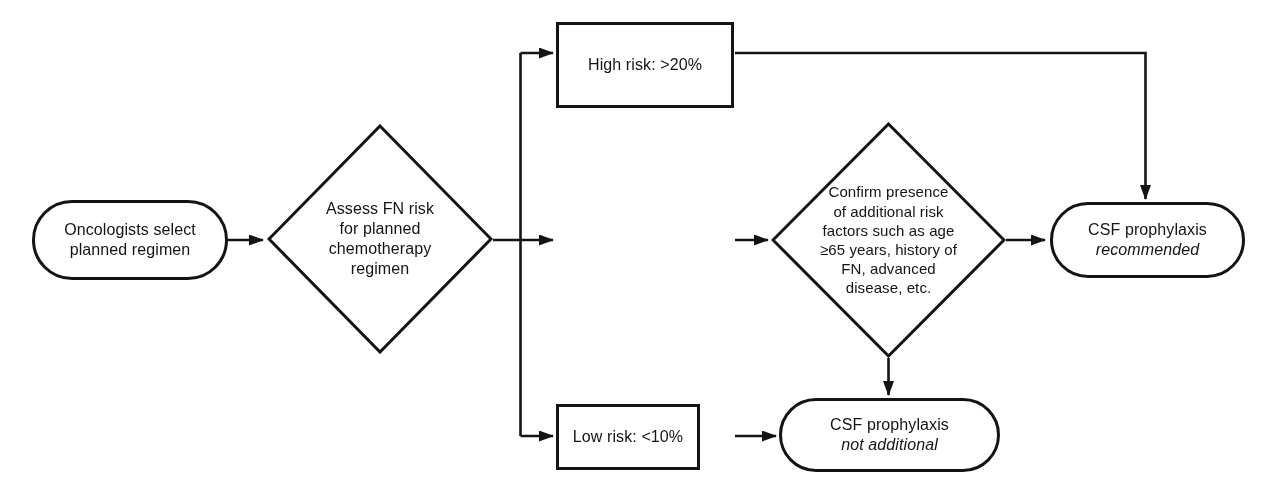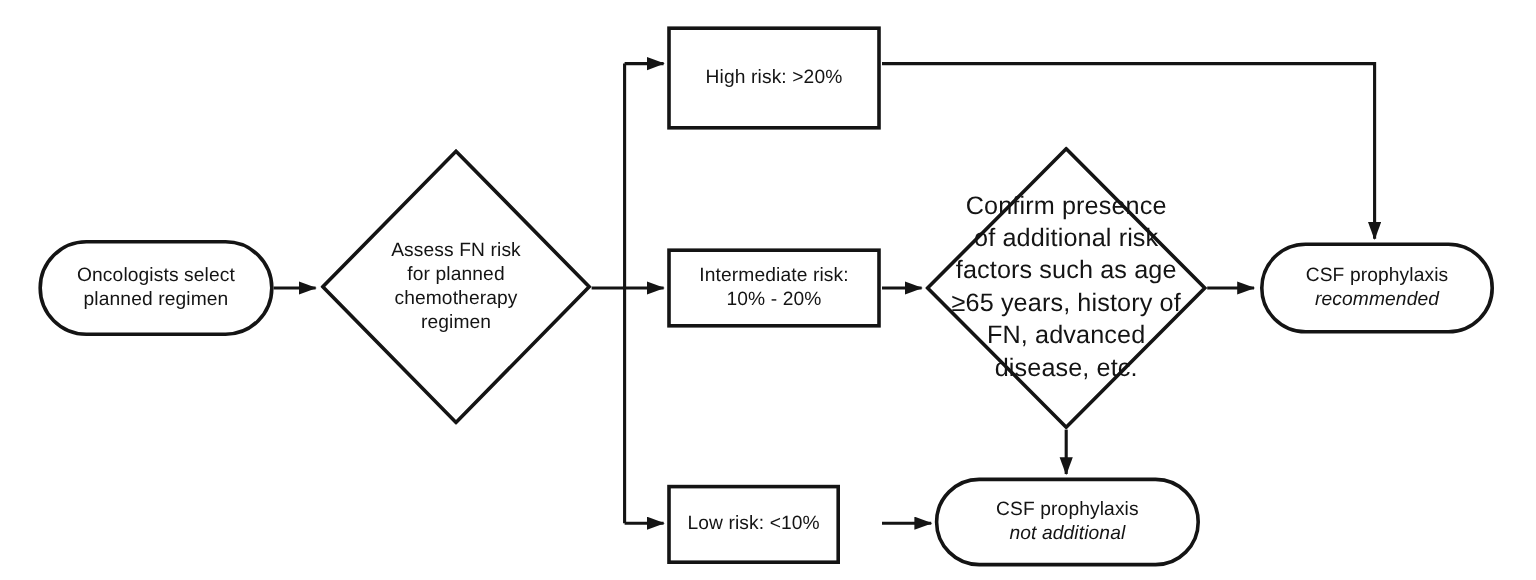--- a/index.html
+++ b/index.html
@@ -75,7 +75,7 @@
     font-size: 16px;
   }
   .diamond-large .label {
-    font-size: 21px;
+    font-size: 15px;
     line-height: 1.28;
   }
   .stack {

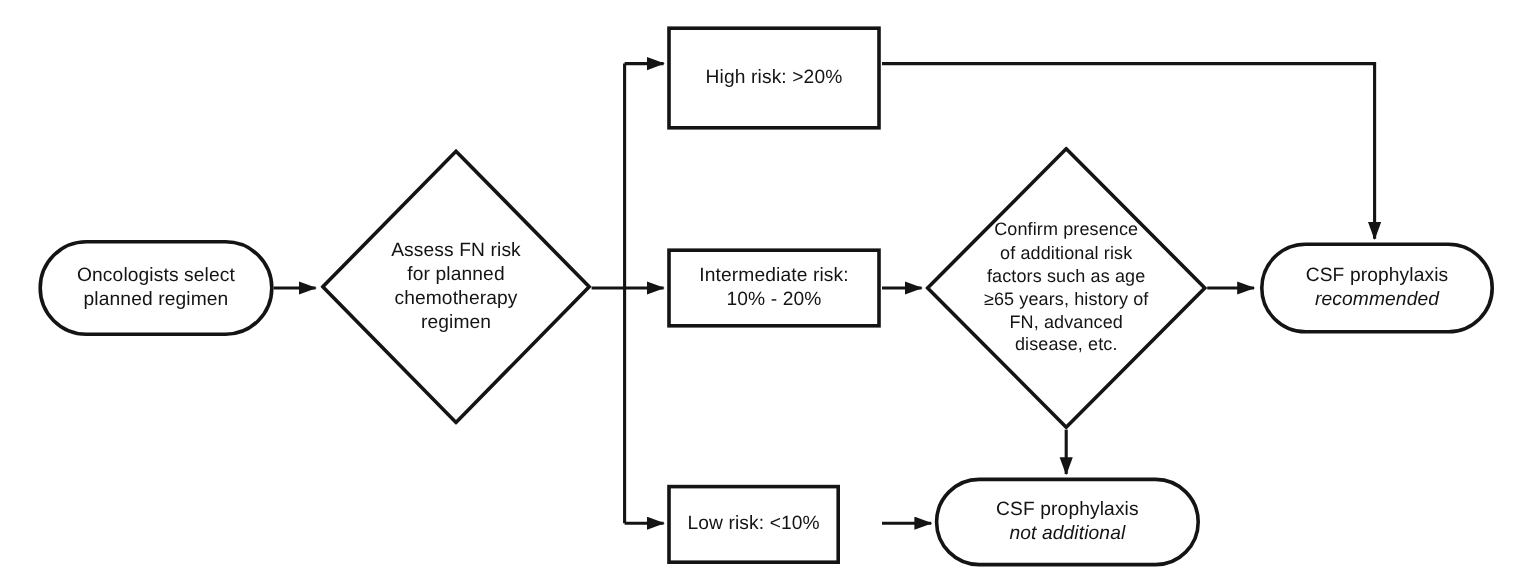--- a/index.html
+++ b/index.html
@@ -129,10 +129,6 @@
     <div class="label">High risk: &gt;20%</div>
   </div>
 
-  <div class="node rect" style="left:556px; top:207px; width:178px; height:66px;">
-    <div class="label">Intermediate risk:
-10% - 20%</div>
-  </div>
 
   <div class="node rect" style="left:556px; top:404px; width:144px; height:66px;">
     <div class="label">Low risk: &lt;10%</div>

